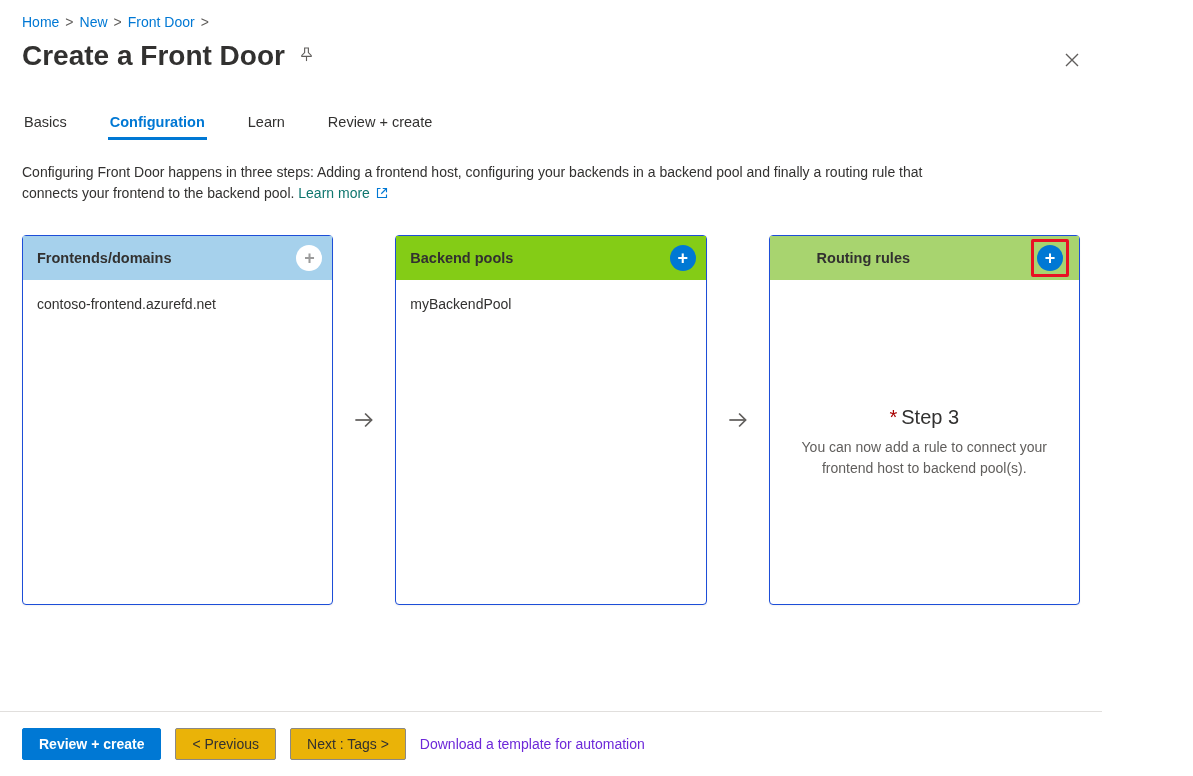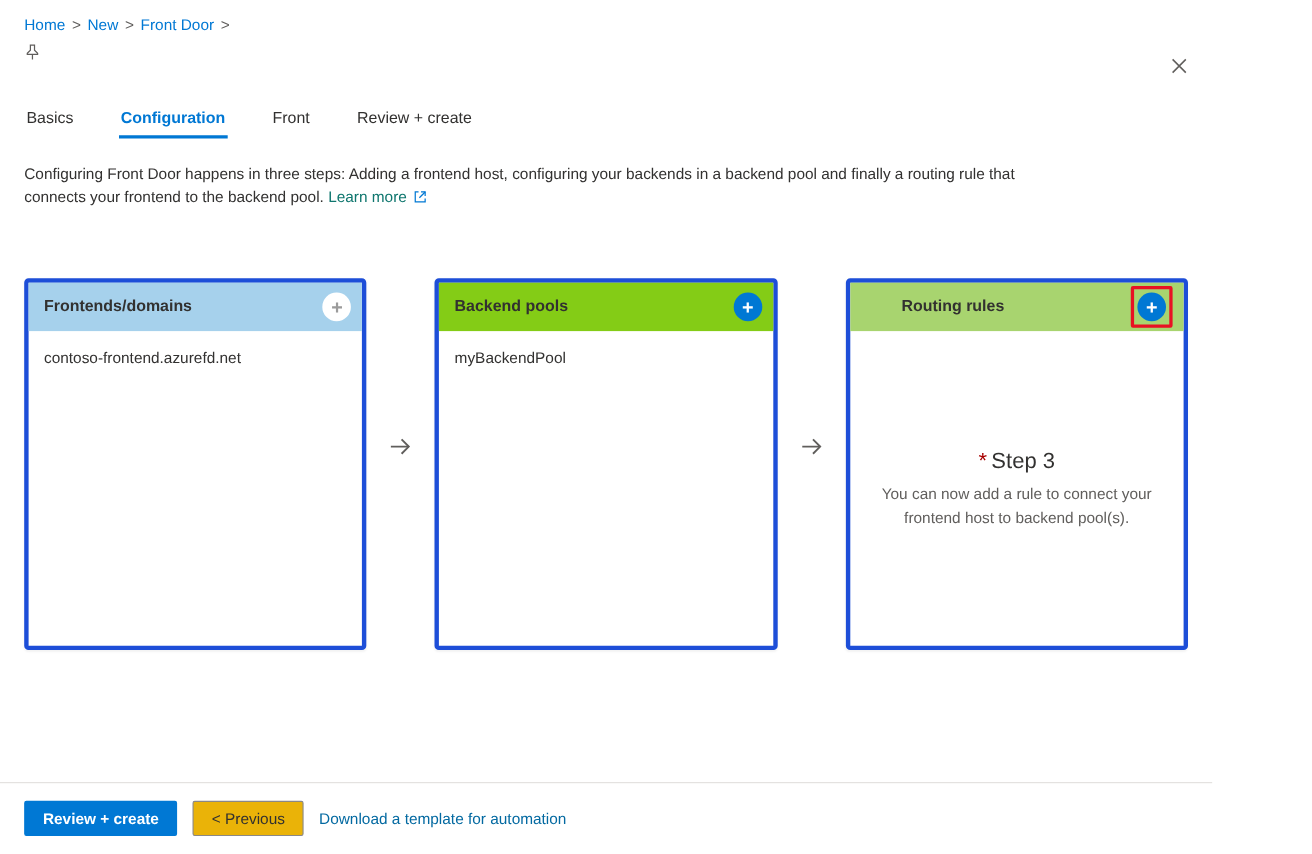--- a/index.html
+++ b/index.html
@@ -73,6 +73,7 @@
   </div>
 
   <div class="title-row">
+    <div class="title">Create a Front Door</div>
     <span class="pin-icon">
       <svg width="15" height="15" viewBox="0 0 16 16" fill="none" stroke="currentColor" stroke-width="1.2">
         <path d="M6 1h4v5l3 3v1H3v-1l3-3V1z"></path>

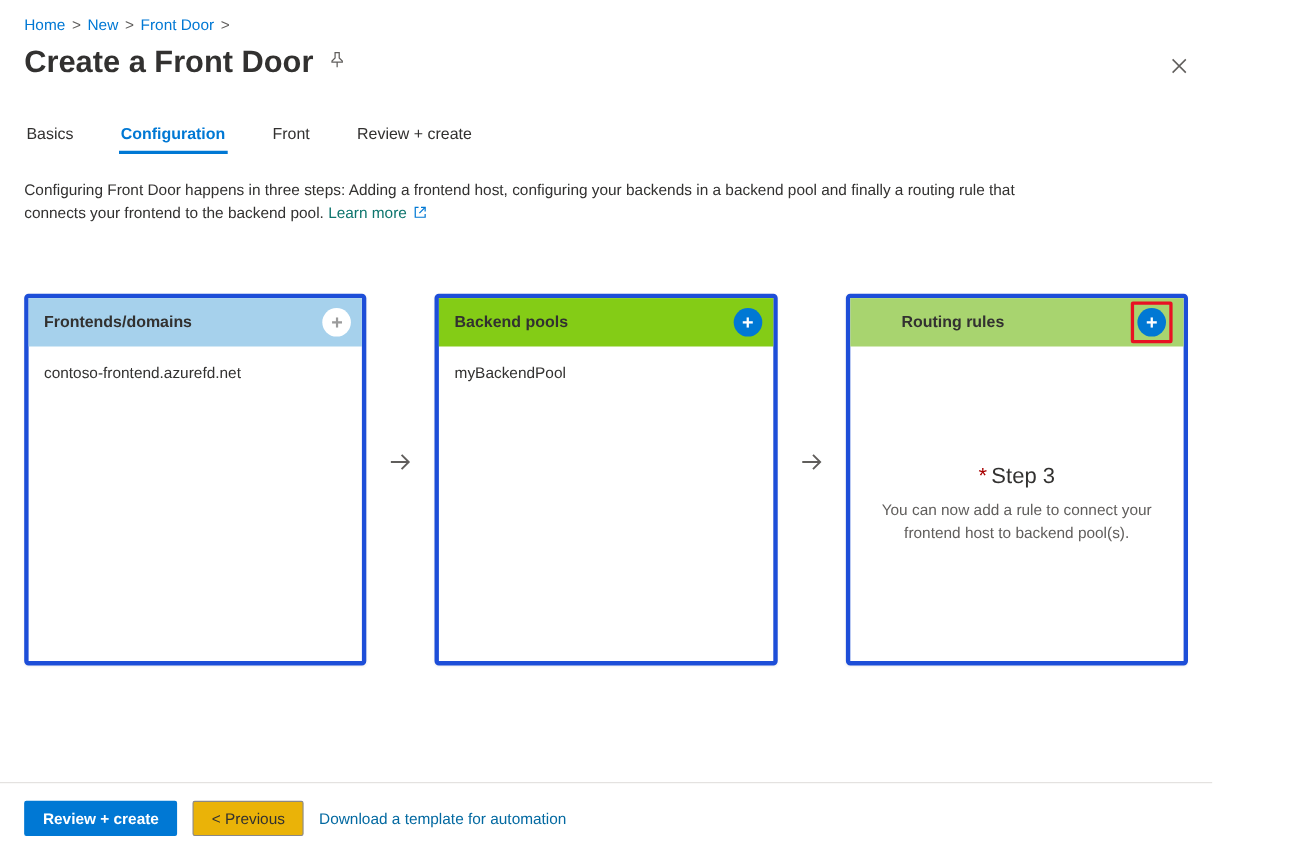--- a/index.html
+++ b/index.html
@@ -90,7 +90,7 @@
   <div class="tabs">
     <div class="tab">Basics</div>
     <div class="tab active">Configuration</div>
-    <div class="tab">Front</div>
+    <div class="tab">Learn</div>
     <div class="tab">Review + create</div>
   </div>
 

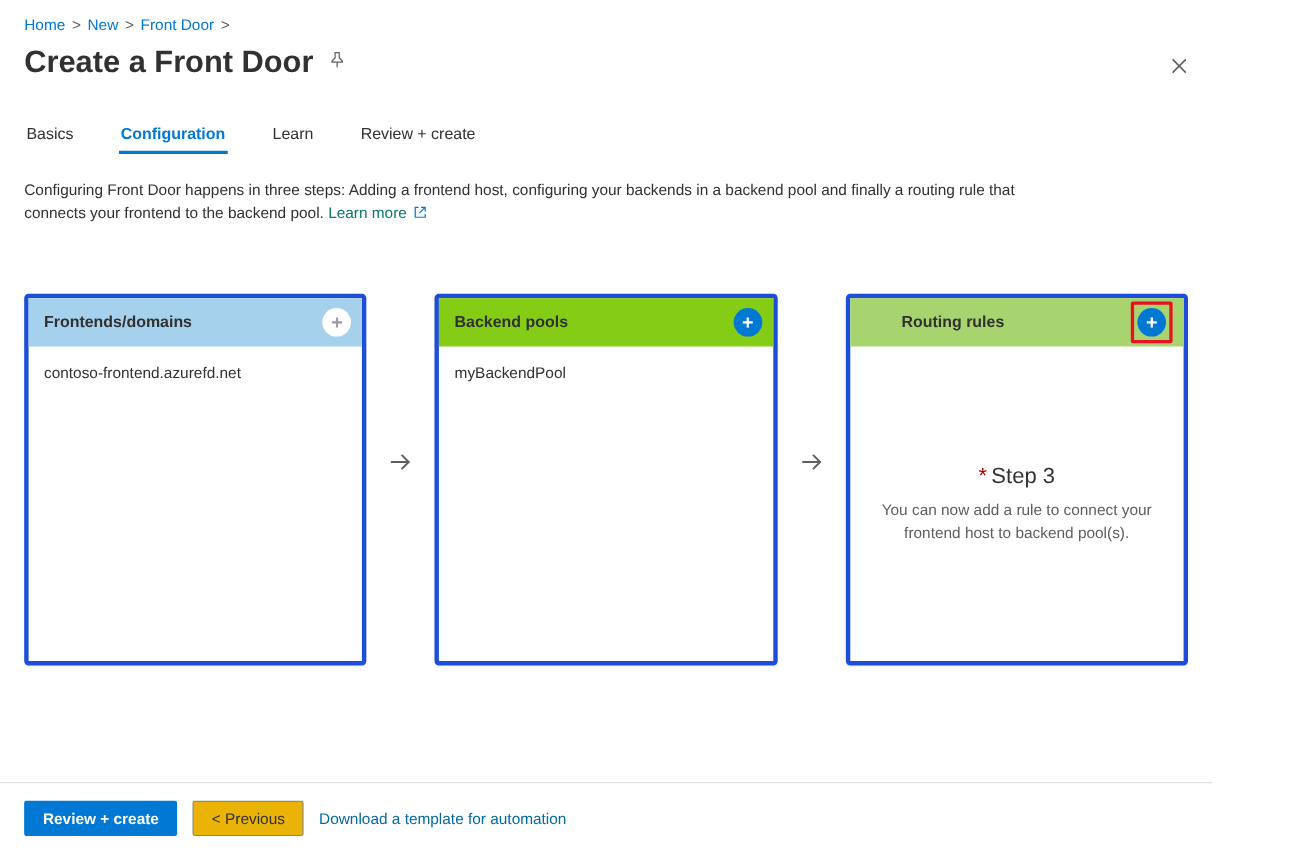--- a/index.html
+++ b/index.html
@@ -29,7 +29,7 @@
   .ext-icon { display:inline-block; vertical-align:-1px; margin-left:2px;}
 
   .cards-row { display:flex; align-items:stretch; gap:0; height:370px;}
-  .card { width:332px; border:4px solid #1d4ed8; border-radius:4px; background:#fff; box-shadow:0 1px 2px rgba(0,0,0,.05); display:flex; flex-direction:column;margin-top:32px; }
+  .card { width:332px; border:1px solid #1d4ed8; border-radius:4px; background:#fff; box-shadow:0 1px 2px rgba(0,0,0,.05); display:flex; flex-direction:column; }
   .card-header { height:44px; display:flex; align-items:center; justify-content:space-between; padding:0 10px 0 14px; font-size:14.5px; font-weight:600; color:#323130;}
   .c1 .card-header { background:#a6d1ec; }
   .c2 .card-header { background:#84cc16; }

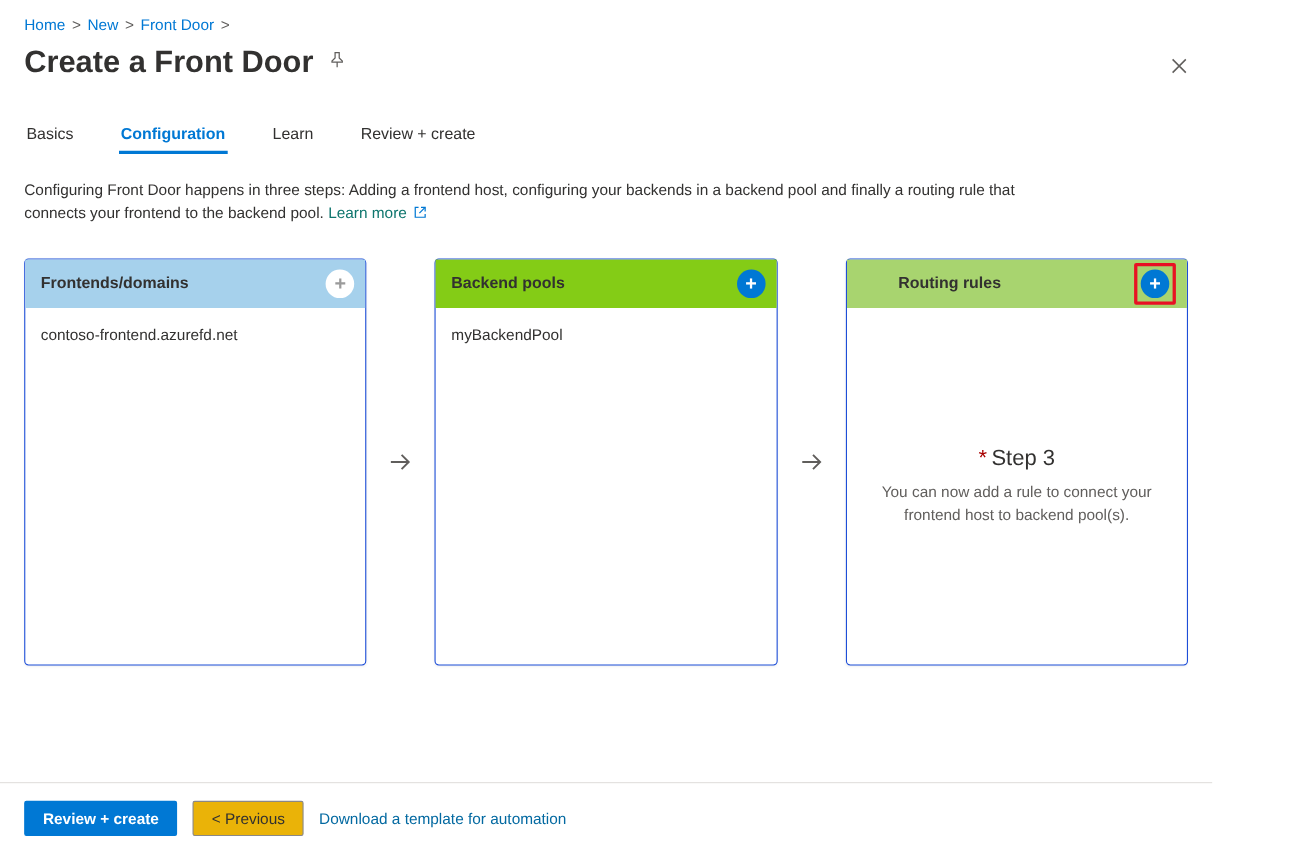--- a/index.html
+++ b/index.html
@@ -169,6 +169,7 @@
   <div class="footer-bar">
     <button class="btn primary">Review + create</button>
     <button class="btn secondary">&lt; Previous</button>
+    <button class="btn secondary">Next : Tags &gt;</button>
     <span class="link">Download a template for automation</span>
   </div>
 

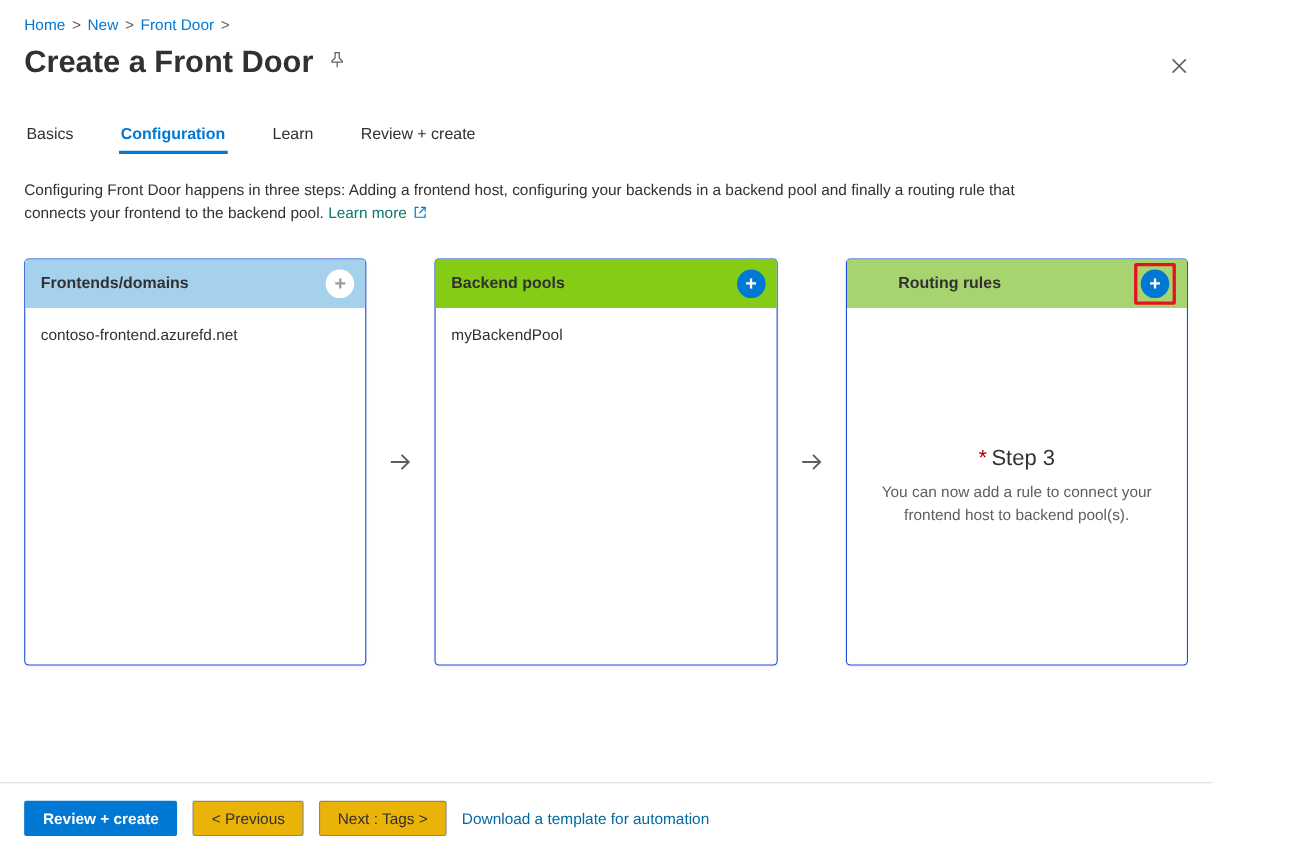--- a/index.html
+++ b/index.html
@@ -56,7 +56,7 @@
   .btn { height:32px; padding:0 16px; border-radius:2px; font-size:14px; cursor:pointer; display:inline-flex; align-items:center;}
   .btn.primary { background:#0078d4; color:#fff; border:1px solid #0078d4; font-weight:600;}
   .btn.secondary { background:#eab308; color:#323130; border:1px solid #8a8886;}
-  .link { color:#0369a1; cursor:pointer; }
+  .link { color:#6d28d9; cursor:pointer; }
 </style>
 </head>
 <body>

